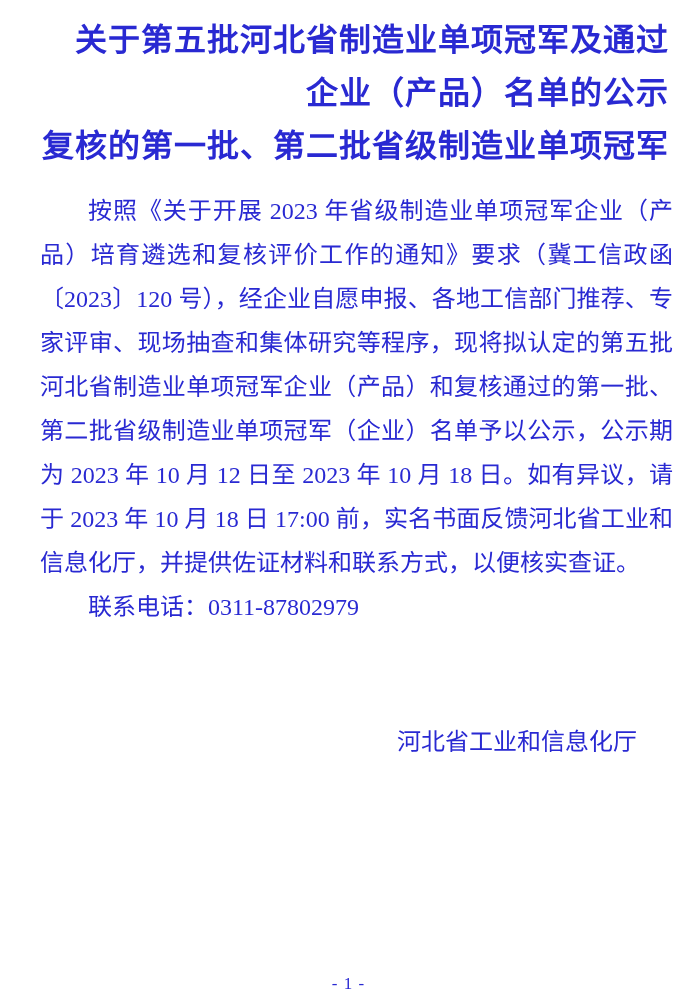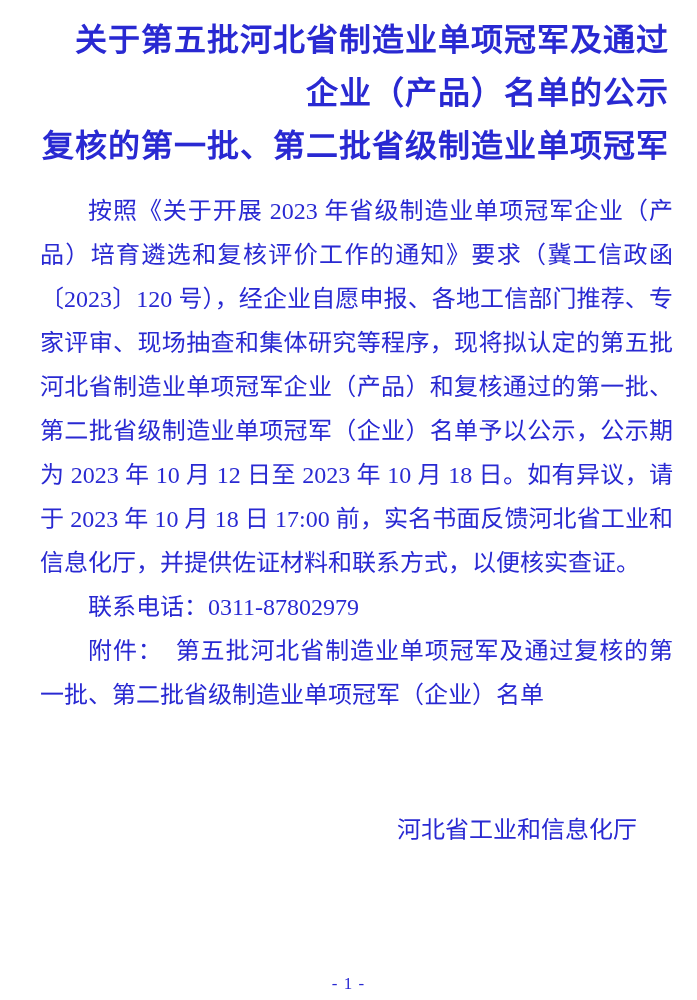--- a/index.html
+++ b/index.html
@@ -65,7 +65,6 @@
   <div class="content">
     <p class="indent justify">按照《关于开展 2023 年省级制造业单项冠军企业（产品）培育遴选和复核评价工作的通知》要求（冀工信政函〔2023〕120 号），经企业自愿申报、各地工信部门推荐、专家评审、现场抽查和集体研究等程序，现将拟认定的第五批河北省制造业单项冠军企业（产品）和复核通过的第一批、第二批省级制造业单项冠军（企业）名单予以公示，公示期为 2023 年 10 月 12 日至 2023 年 10 月 18 日。如有异议，请于 2023 年 10 月 18 日 17:00 前，实名书面反馈河北省工业和信息化厅，并提供佐证材料和联系方式，以便核实查证。</p>
     <p class="indent">联系电话：0311-87802979</p>
-    <p class="indent justify attachment">附件：　第五批河北省制造业单项冠军及通过复核的第一批、第二批省级制造业单项冠军（企业）名单</p>
   </div>
 
   <div class="signature">

